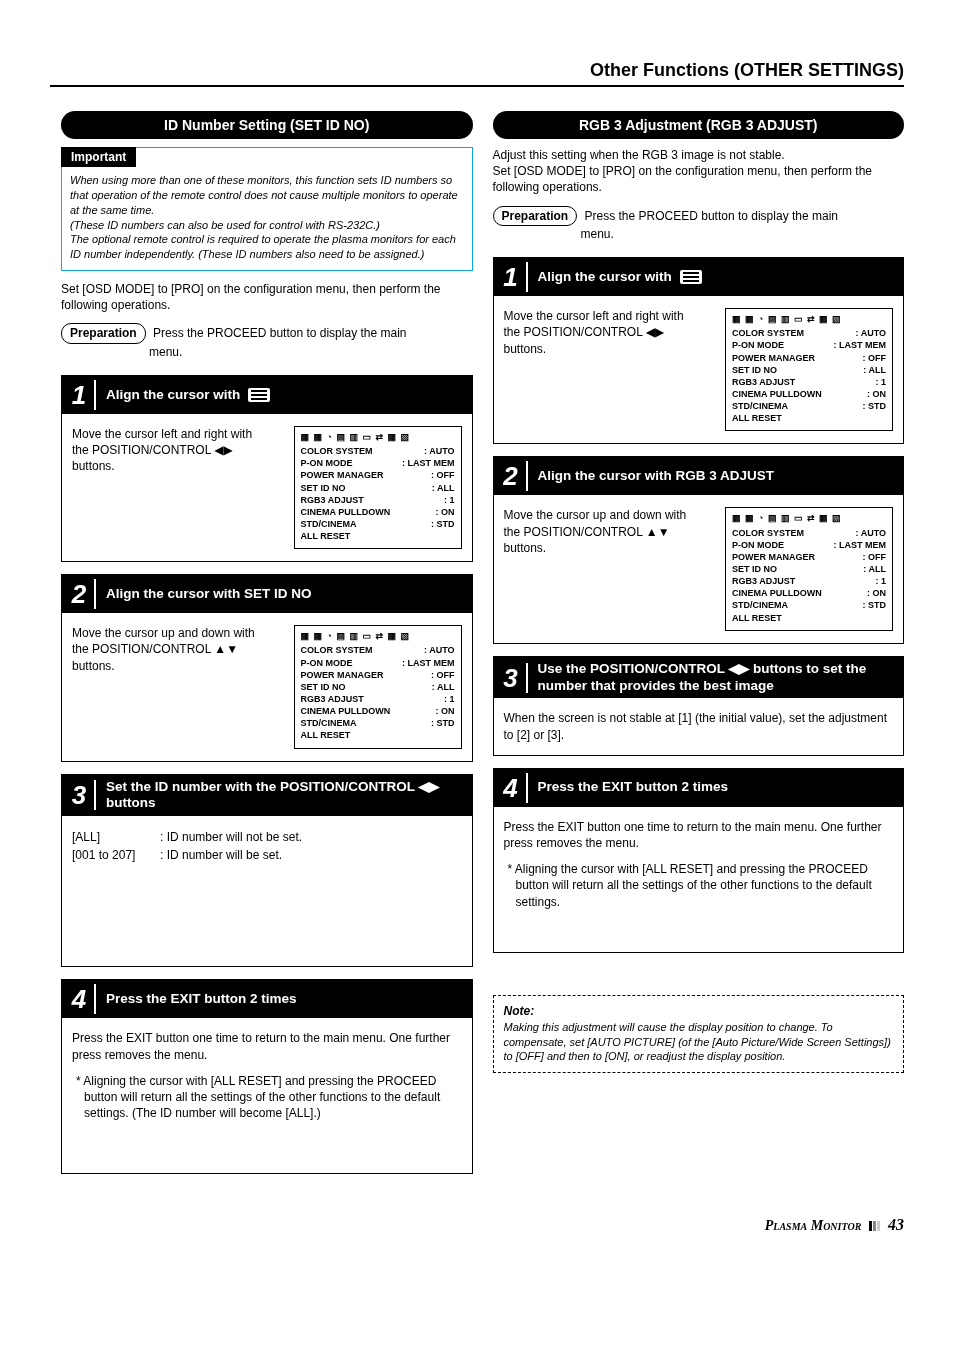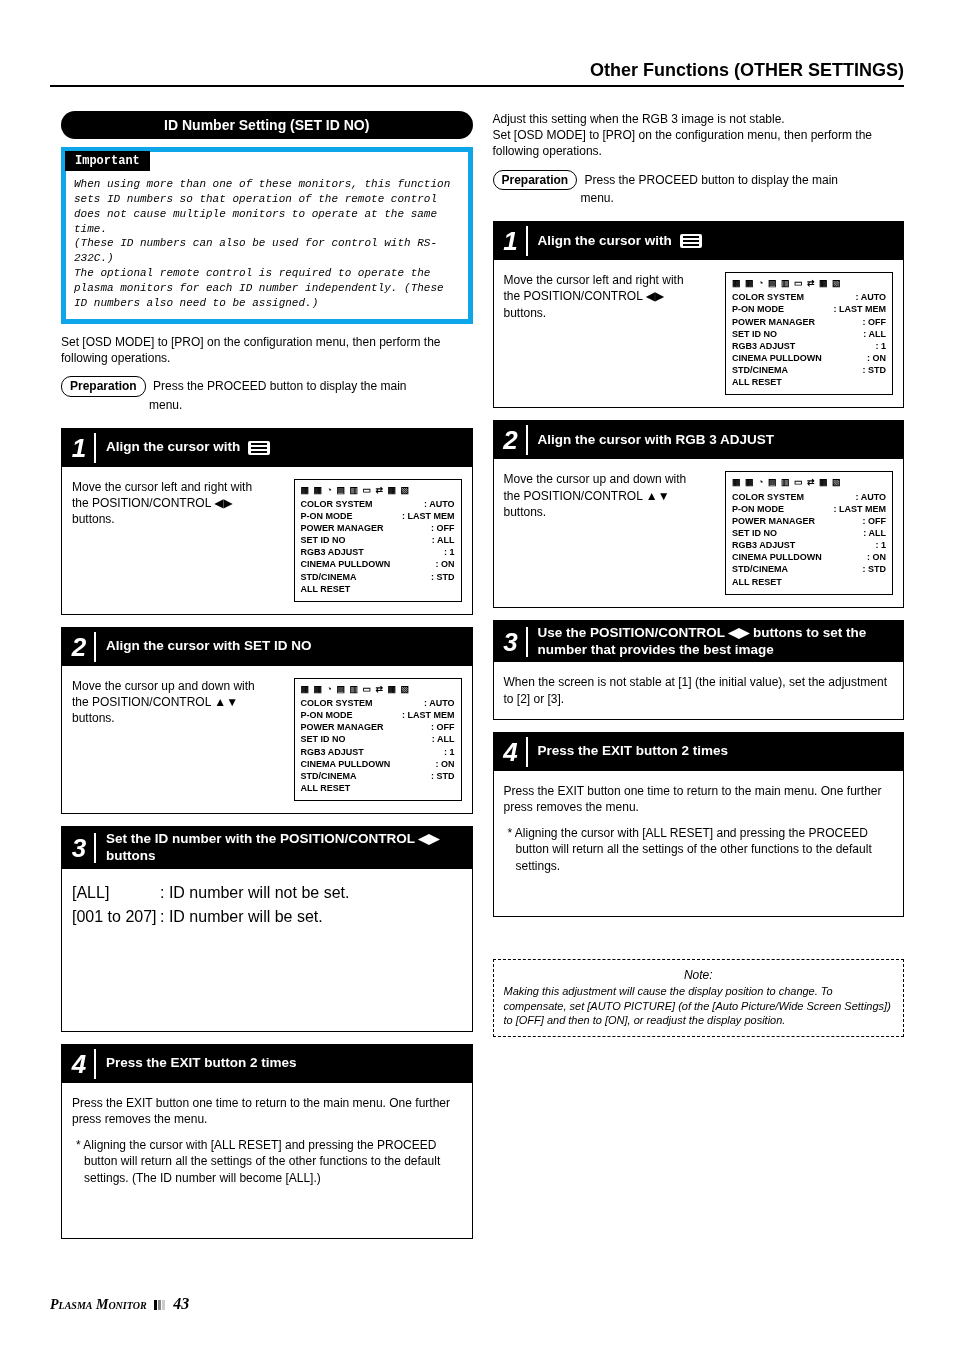--- a/index.html
+++ b/index.html
@@ -227,6 +227,7 @@
   </div>
 
   <div class="col">
+    <div class="section-header">RGB 3 Adjustment (RGB 3 ADJUST)</div>
 
     <div class="para" style="margin-bottom:0">Adjust this setting when the RGB 3 image is not stable.</div>
     <div class="para">Set [OSD MODE] to [PRO] on the configuration menu, then perform the following operations.</div>

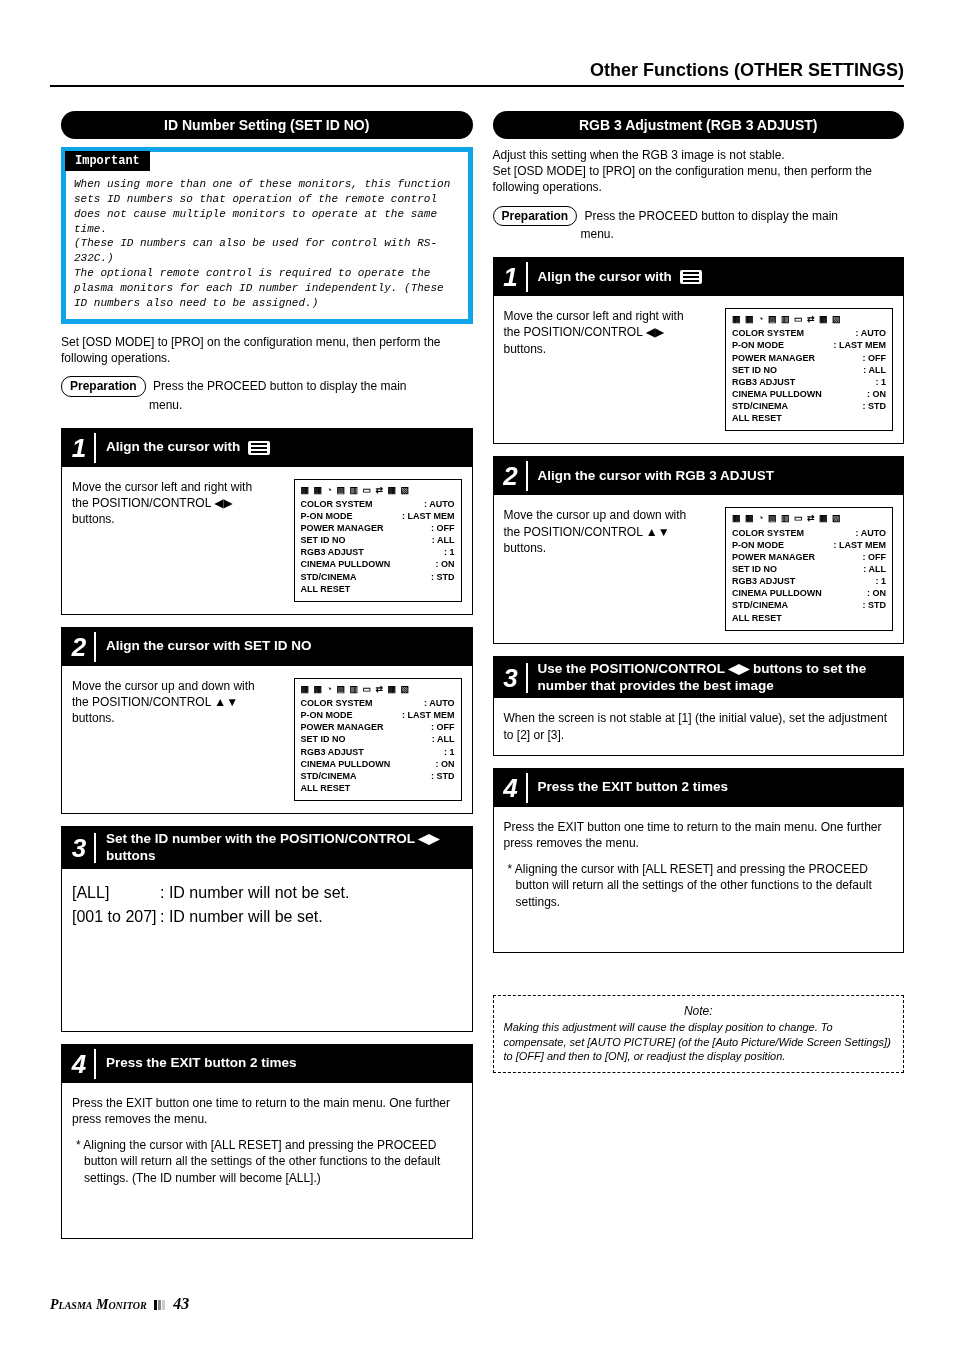--- a/index.html
+++ b/index.html
@@ -21,7 +21,7 @@
     text-align: center; padding: 6px 10px; border-radius: 14px;
     margin-bottom: 8px;
   }
-  .important-wrap { border: 5px solid #0ea5e9; margin-bottom: 10px; font-family: Liberation Mono, monospace; }
+  .important-wrap { border: 1px solid #0ea5e9; margin-bottom: 10px; }
   .important-tab {
     background: #000; color: #fff; font-weight: bold; font-size: 12px;
     display: inline-block; padding: 3px 10px; margin: -1px 0 0 -1px;

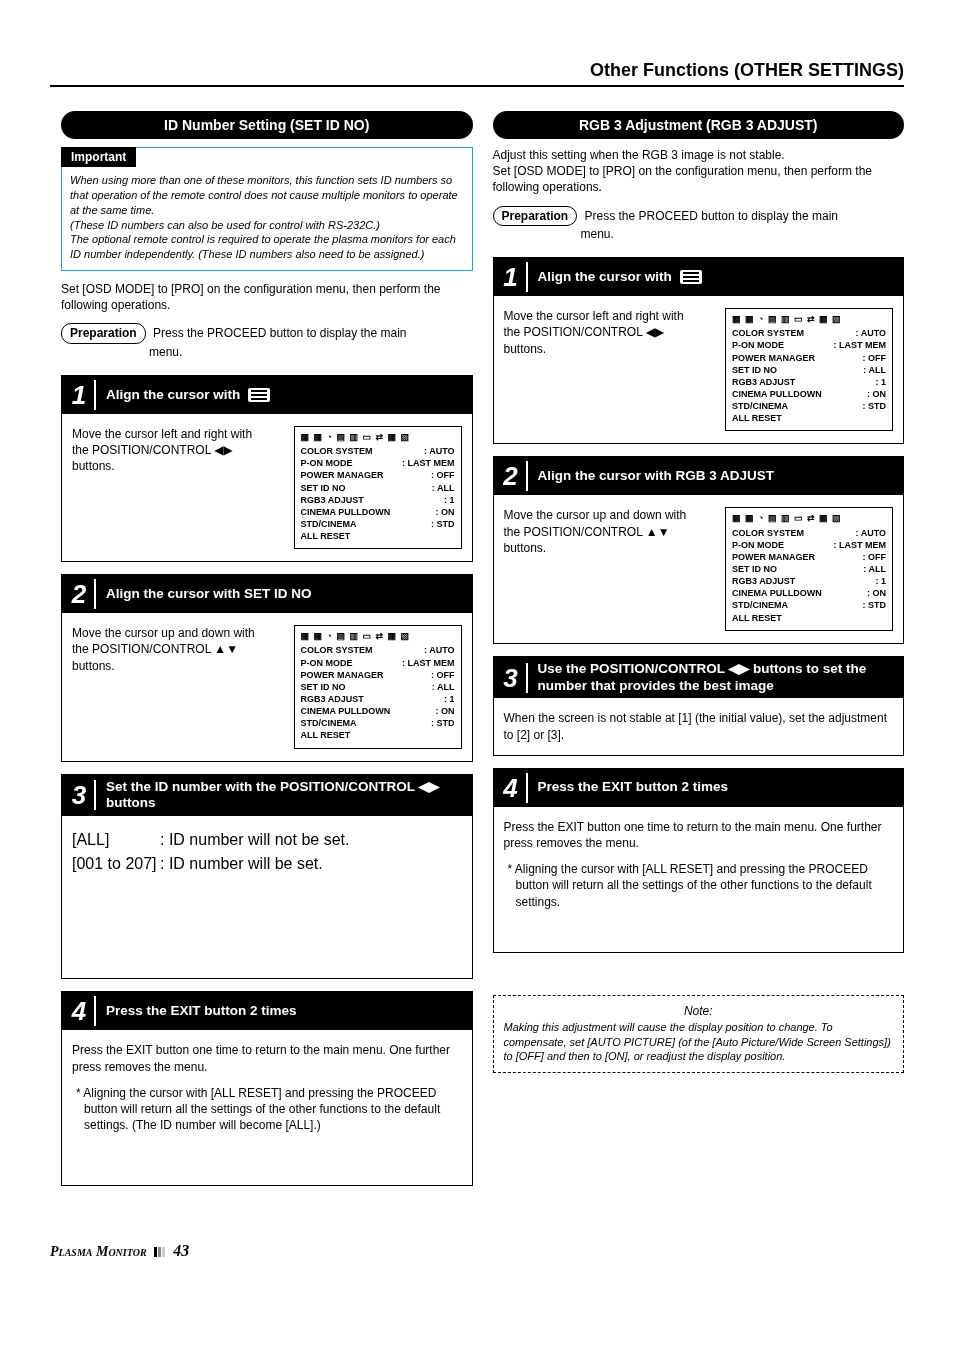--- a/index.html
+++ b/index.html
@@ -62,7 +62,7 @@
   .osd .row { display: flex; white-space: nowrap; }
   .osd .row .k { flex: 1; }
   .osd .row .v { padding-left: 4px; }
-  .defs { font-size: 16px; line-height: 1.5; }
+  .defs { font-size: 12px; line-height: 1.5; }
   .defs .drow { display:flex; }
   .defs .dk { min-width: 88px; }
   .footnote { font-size: 12px; line-height: 1.35; margin-top: 6px; text-indent:-8px; padding-left:12px;}

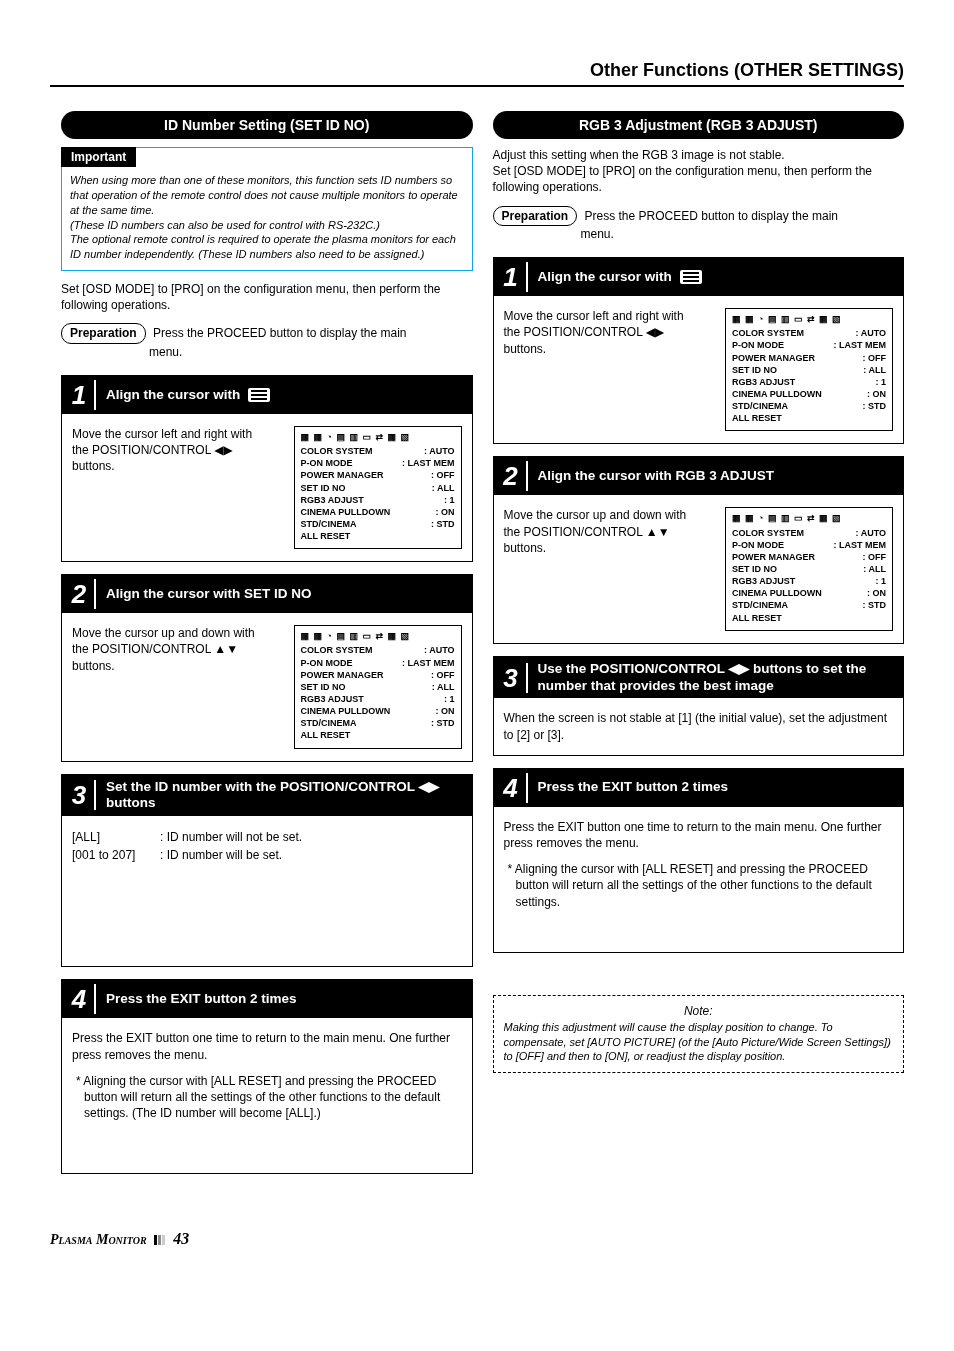--- a/index.html
+++ b/index.html
@@ -67,7 +67,7 @@
   .defs .dk { min-width: 88px; }
   .footnote { font-size: 12px; line-height: 1.35; margin-top: 6px; text-indent:-8px; padding-left:12px;}
   .note-box { border: 1.5px dashed #000; padding: 8px 10px; margin-top: 30px; font-size: 11px; }
-  .note-box .nb-title { font-weight: normal; font-style: italic; font-size: 12px; margin-bottom: 2px; text-align: center;}
+  .note-box .nb-title { font-weight: bold; font-style: italic; font-size: 12px; margin-bottom: 2px;}
   .note-box .nb-body { font-style: italic; line-height: 1.35; }
   .footer { margin-top: 44px; font-size: 12px; }
   .footer .pm { font-style: italic; font-weight: bold; font-variant: small-caps; font-family: "Times New Roman", serif; font-size: 14px;}

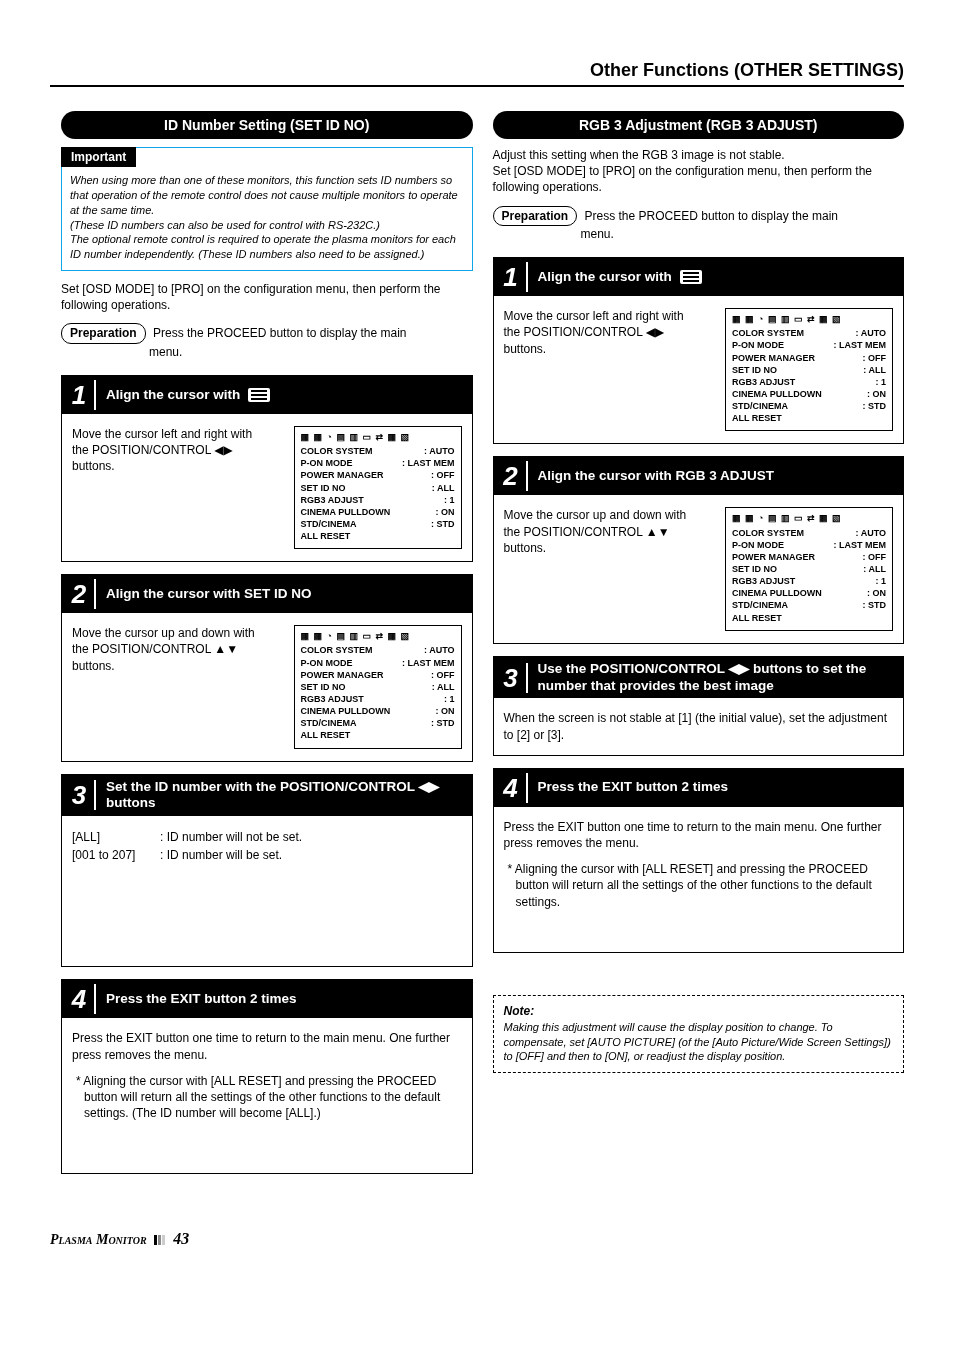--- a/index.html
+++ b/index.html
@@ -69,7 +69,7 @@
   .note-box { border: 1.5px dashed #000; padding: 8px 10px; margin-top: 30px; font-size: 11px; }
   .note-box .nb-title { font-weight: bold; font-style: italic; font-size: 12px; margin-bottom: 2px;}
   .note-box .nb-body { font-style: italic; line-height: 1.35; }
-  .footer { margin-top: 44px; font-size: 12px; }
+  .footer { margin-top: 30px; text-align: right; font-size: 12px; }
   .footer .pm { font-style: italic; font-weight: bold; font-variant: small-caps; font-family: "Times New Roman", serif; font-size: 14px;}
   .footer .bars { display:inline-block; vertical-align:middle; margin:0 4px;}
   .footer .bars span{display:inline-block;width:3px;height:10px;margin-right:1px;}

